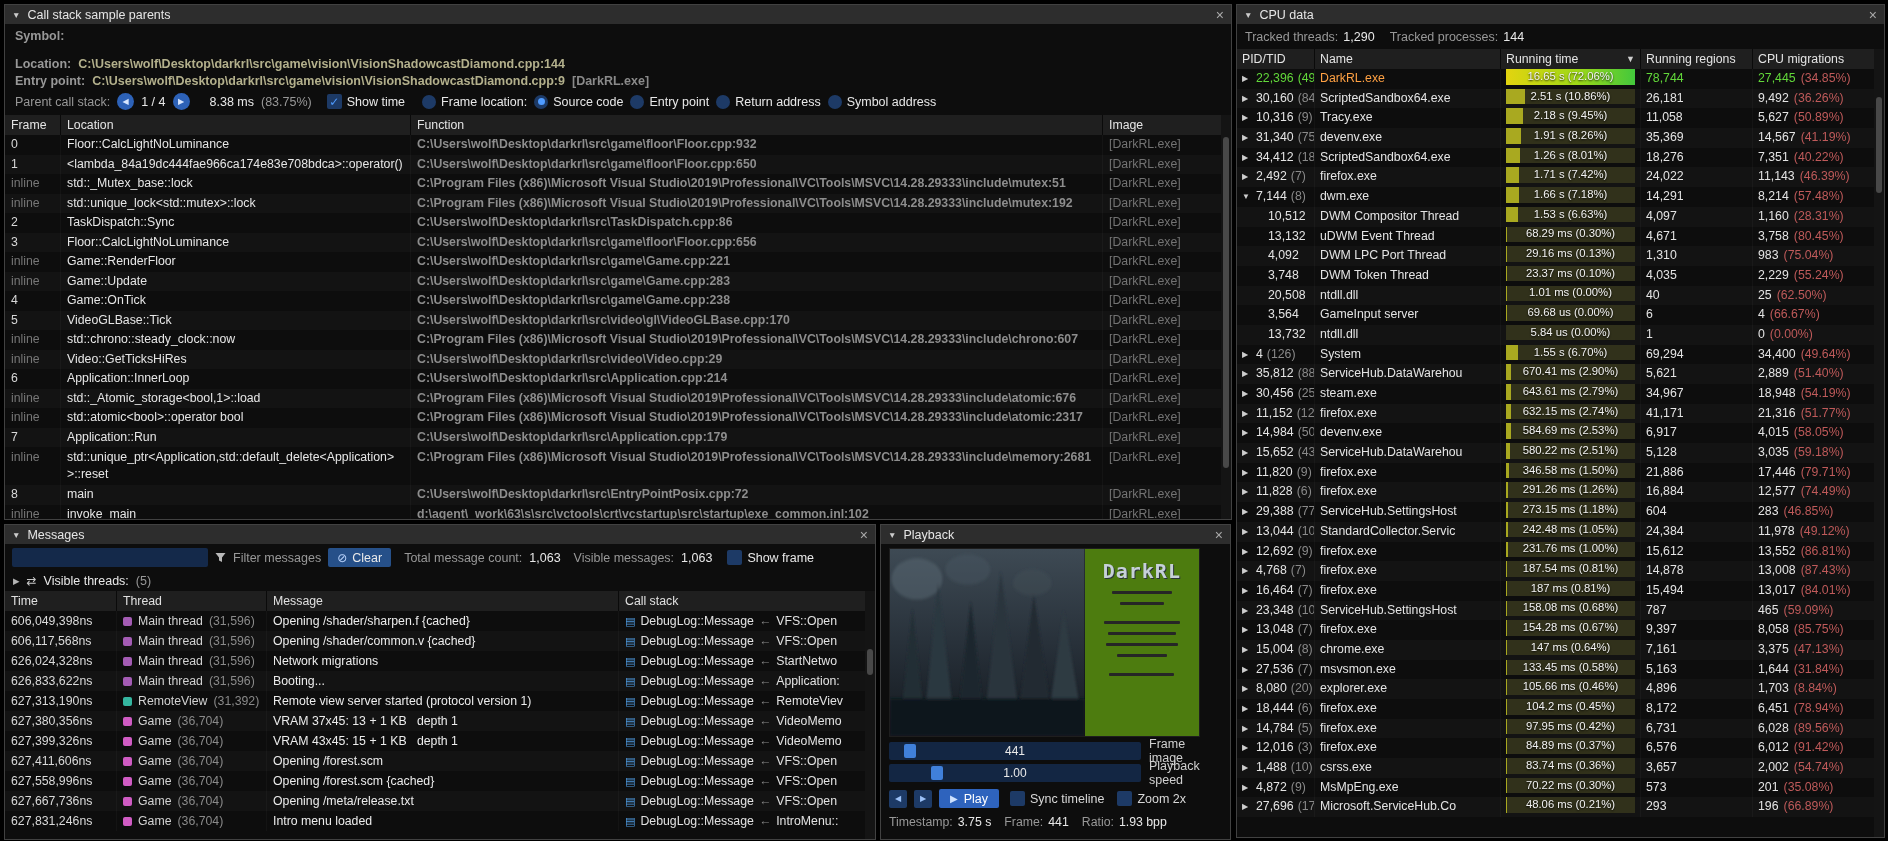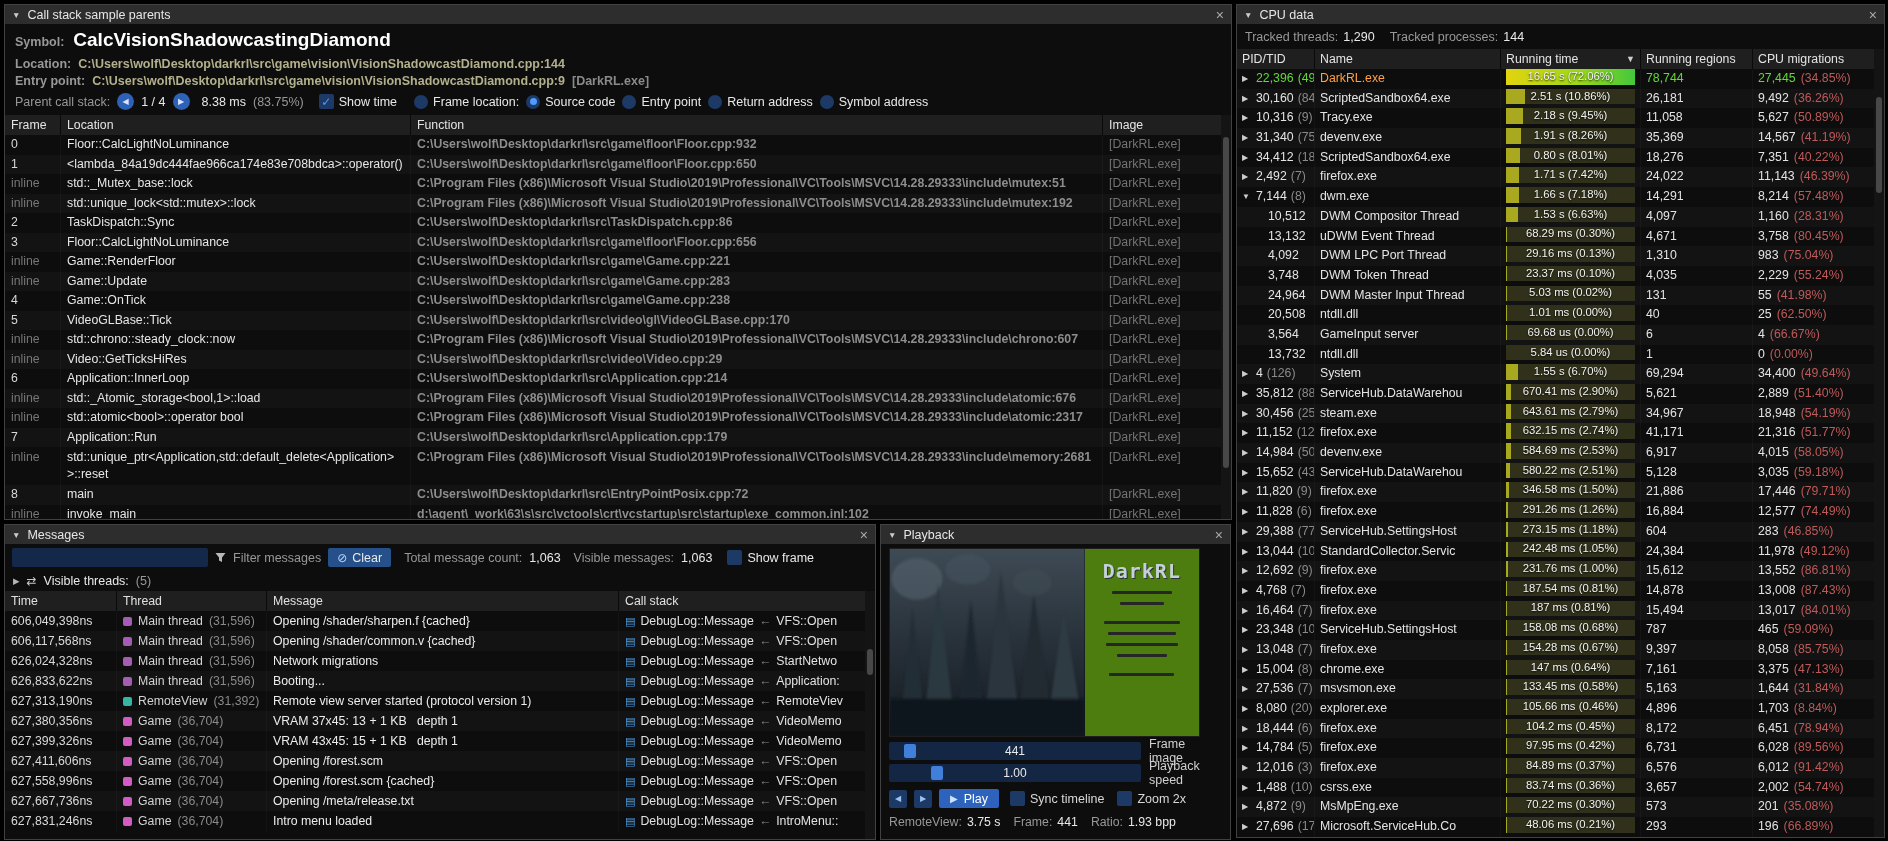--- a/index.html
+++ b/index.html
@@ -136,7 +136,6 @@
   <div class="cs-info">
     <div class="sym-line">
       <span class="lbl">Symbol:</span>
-      <span class="sym">CalcVisionShadowcastingDiamond</span>
     </div>
     <div class="path-line">
       <span class="lbl">Location:</span>

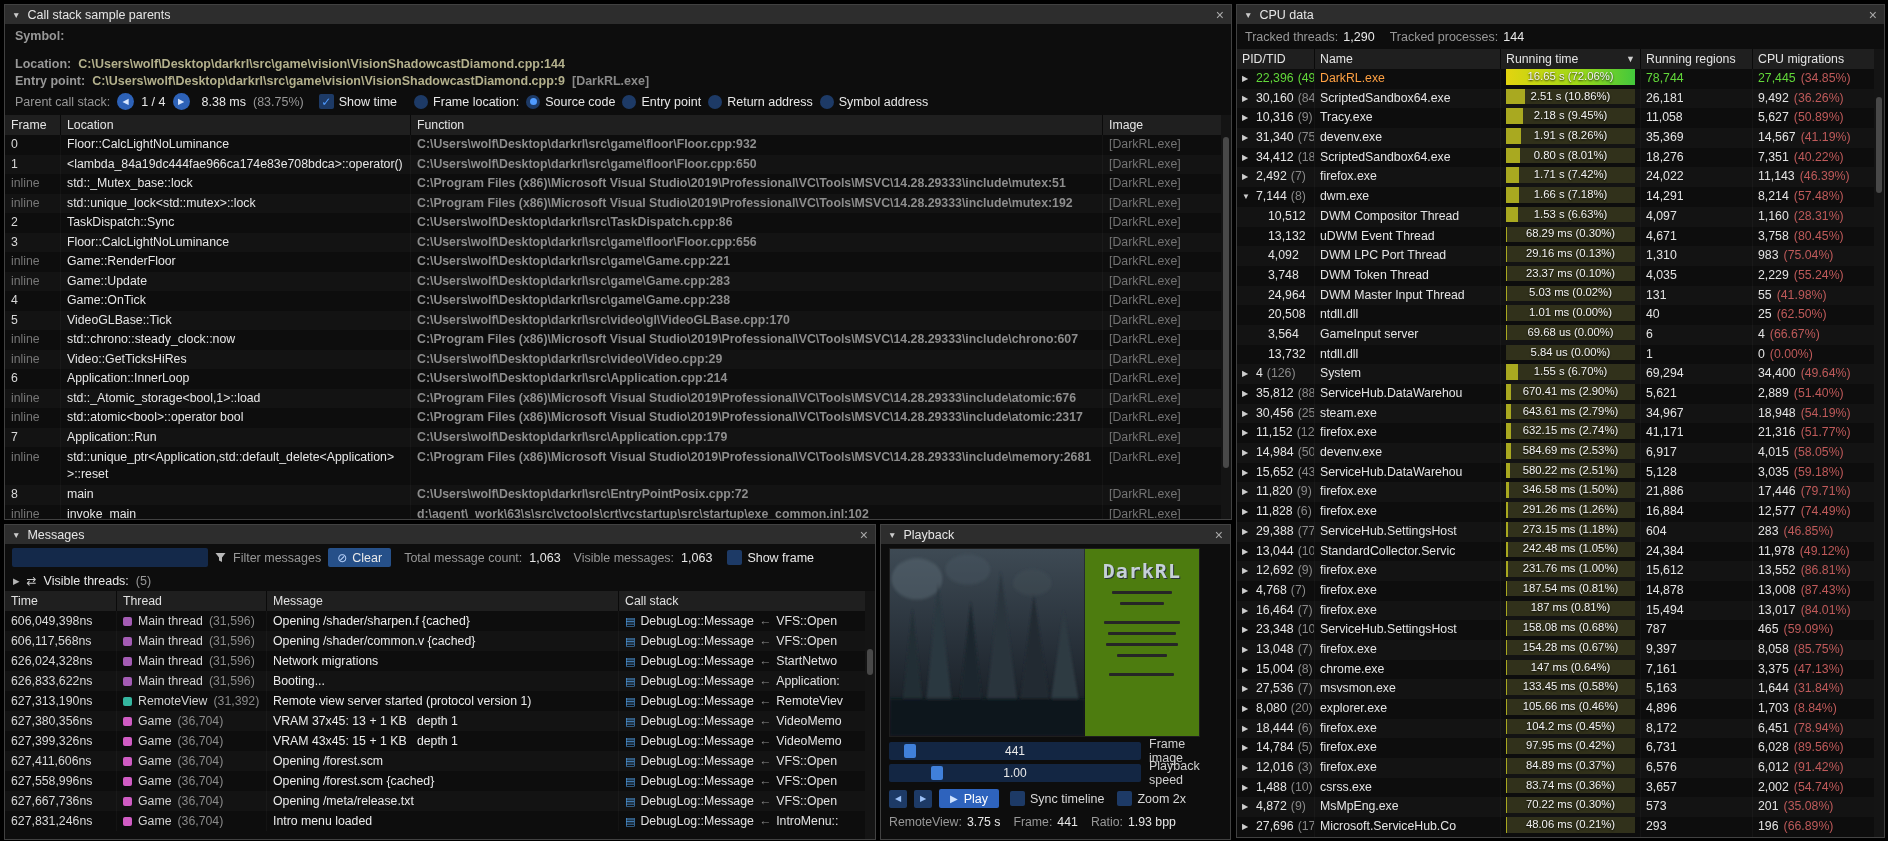--- a/index.html
+++ b/index.html
@@ -152,7 +152,7 @@
     <span class="navbtn">◀</span>
     <span class="navpos">1 / 4</span>
     <span class="navbtn">▶</span>
-    <span class="val" style="margin-left:5px;">8.38 ms</span>
+    <span class="val" style="margin-left:13px;">8.38 ms</span>
     <span class="lbl">(83.75%)</span>
     <span class="rgroup" style="margin-left:8px;">
       <span class="cb">

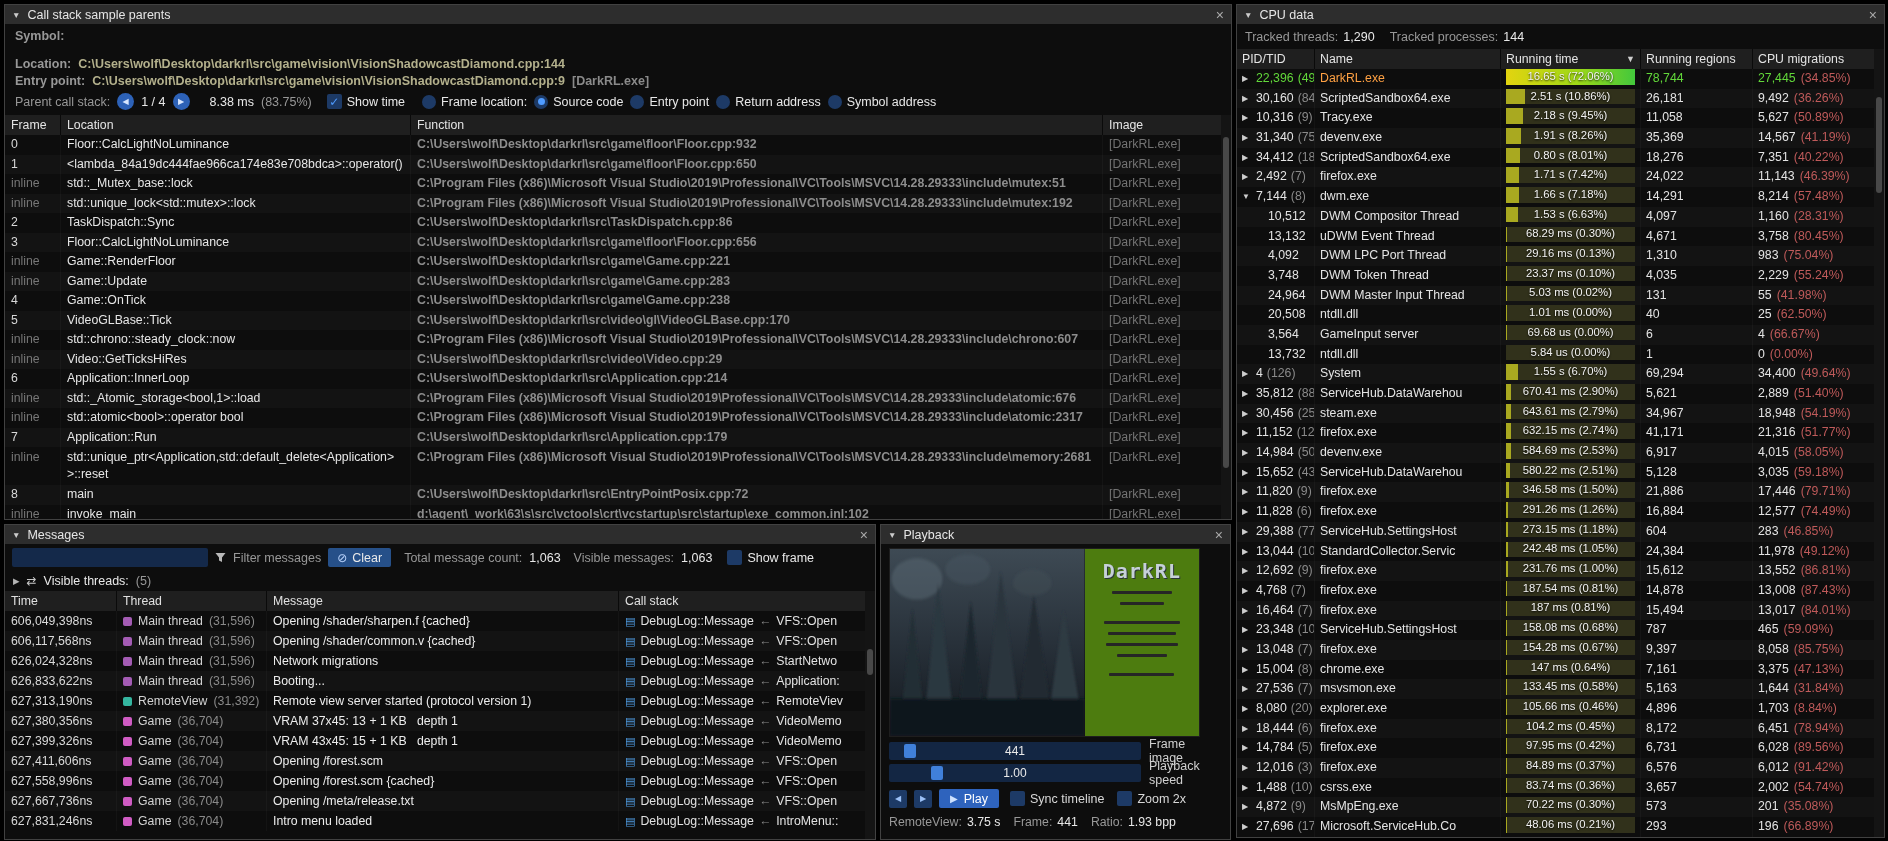--- a/index.html
+++ b/index.html
@@ -736,7 +736,7 @@
           <div class="c-bar">
             <div class="bar">
               <span class="fill" style="width: 11.1157%;"></span>
-              <span class="btxt">0.80 s (8.01%)</span>
+              <span class="btxt">1.26 s (8.01%)</span>
             </div>
           </div>
           <div class="c-reg">18,276</div>

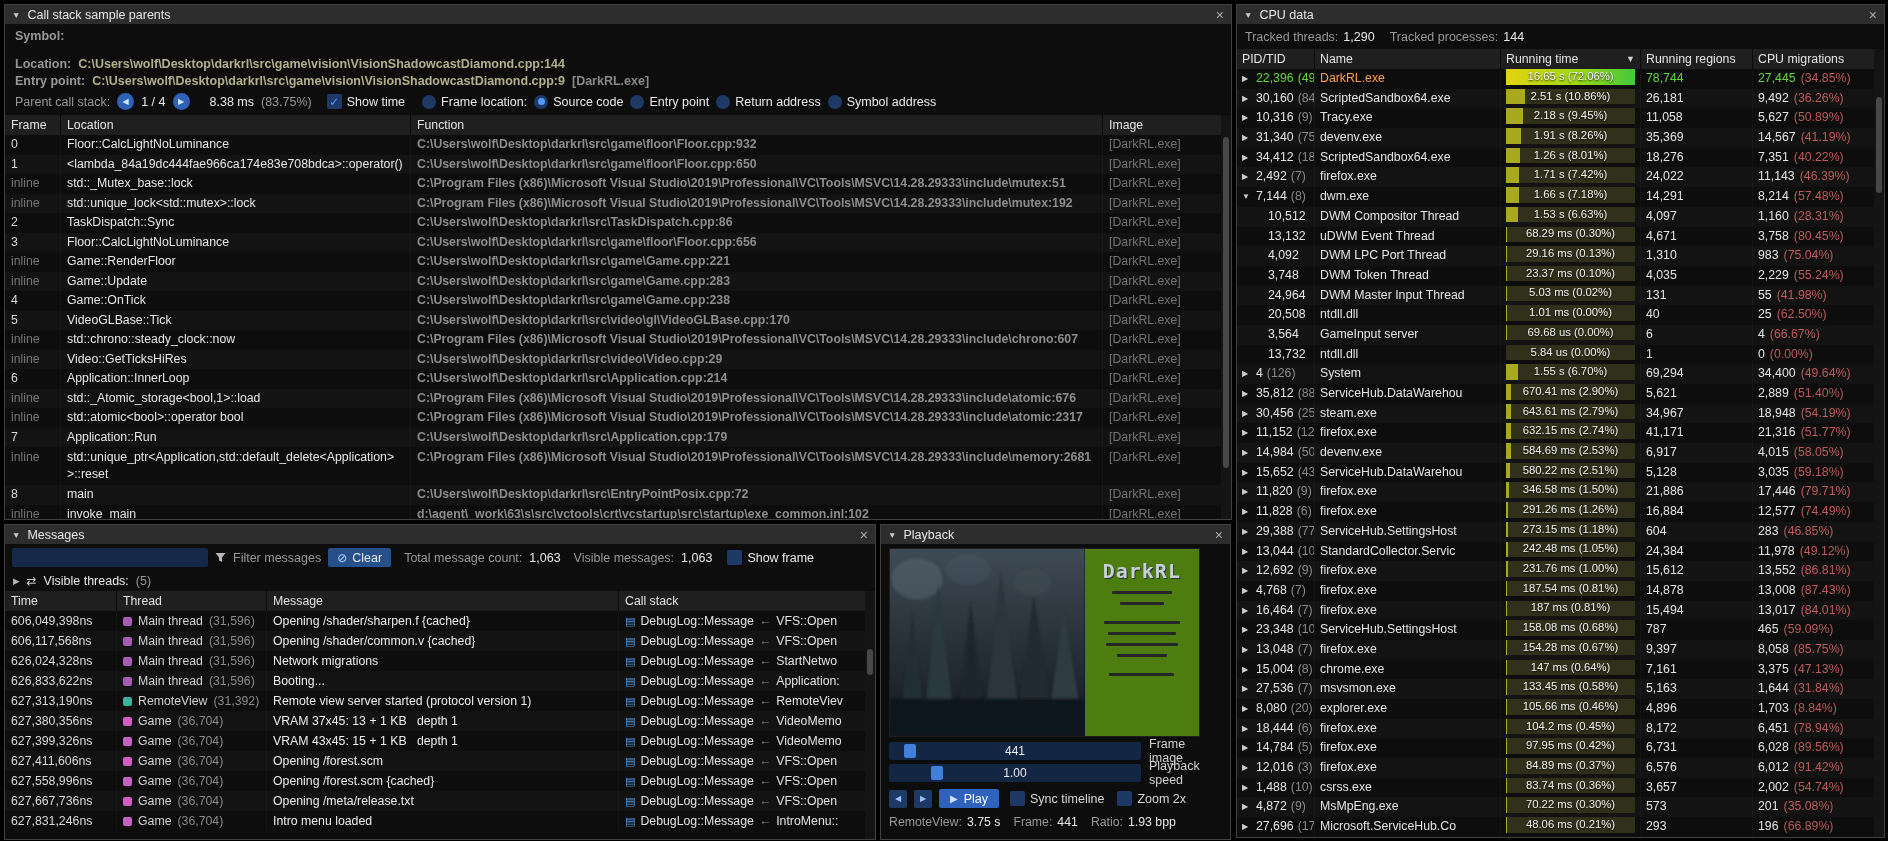--- a/index.html
+++ b/index.html
@@ -853,23 +853,6 @@
         </div>
         <div class="cpu-row child">
           <div class="c-pid">
-            <span class="pid">24,964</span>
-          </div>
-          <div class="c-name">DWM Master Input Thread</div>
-          <div class="c-bar">
-            <div class="bar">
-              <span class="fill" style="width: 0.6%;"></span>
-              <span class="btxt">5.03 ms (0.02%)</span>
-            </div>
-          </div>
-          <div class="c-reg">131</div>
-          <div class="c-mig">
-            <span class="migc">55</span>
-            <span class="migp">(41.98%)</span>
-          </div>
-        </div>
-        <div class="cpu-row child">
-          <div class="c-pid">
             <span class="pid">20,508</span>
           </div>
           <div class="c-name">ntdll.dll</div>

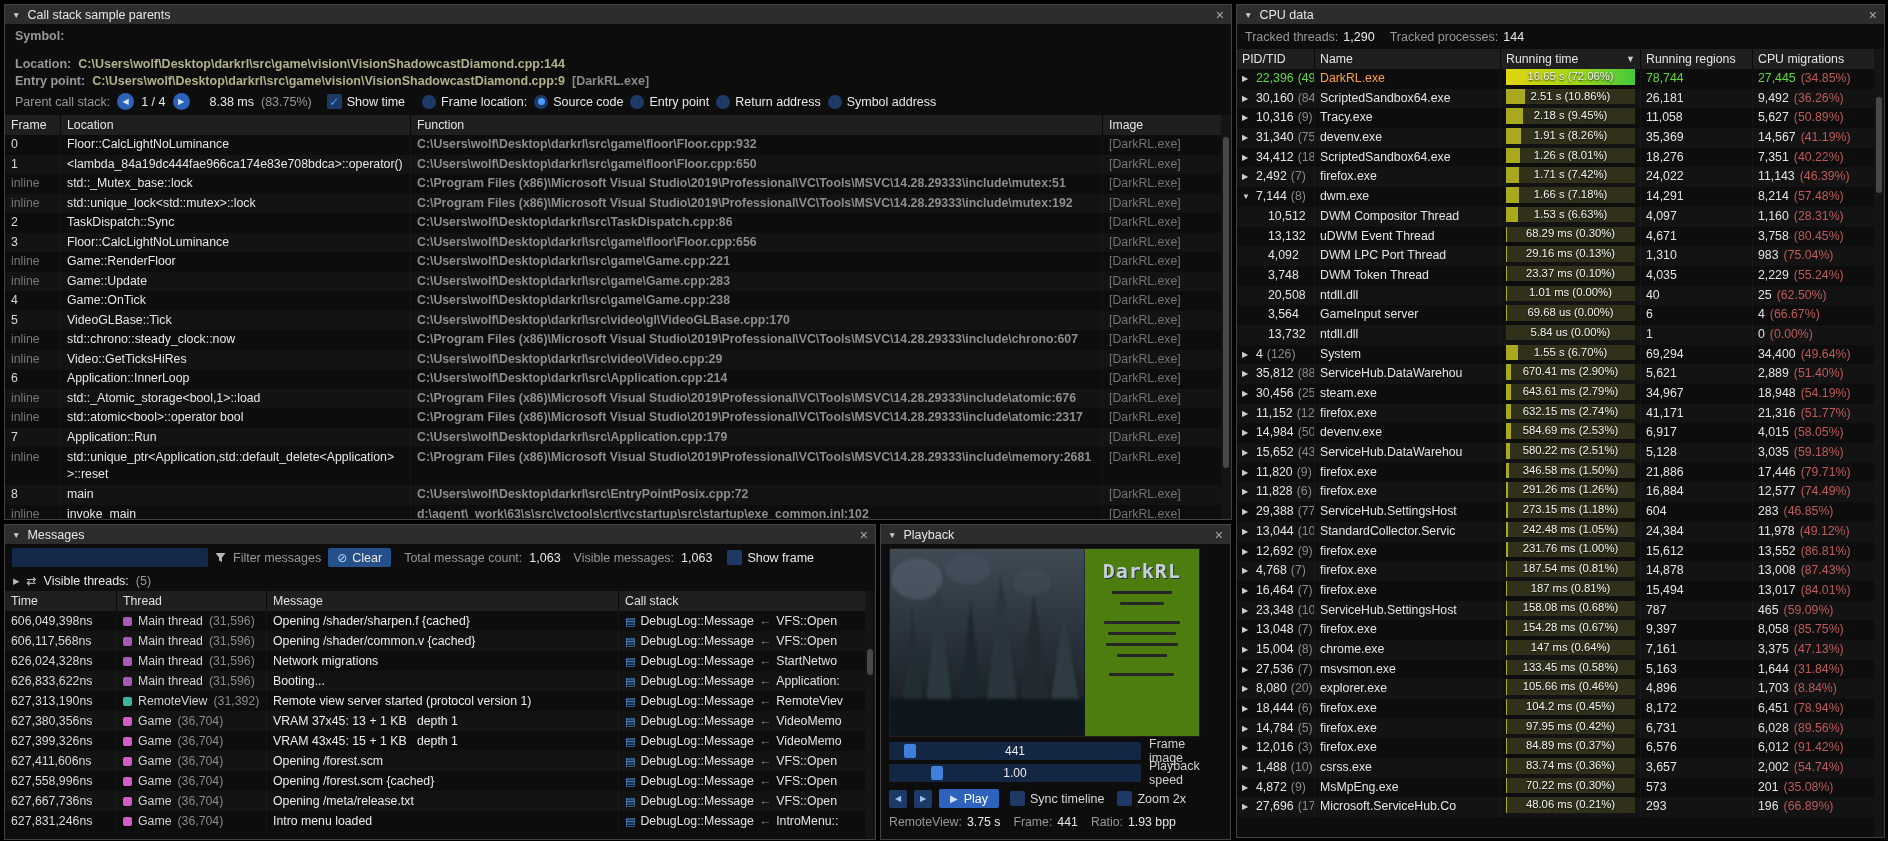--- a/index.html
+++ b/index.html
@@ -599,7 +599,7 @@
     </div>
     <div class="pb-info">
       <span class="pair">
-          <span class="lbl">RemoteView:</span>
+          <span class="lbl">Timestamp:</span>
           <span class="val">3.75 s</span>
         </span>
       <span class="pair">

